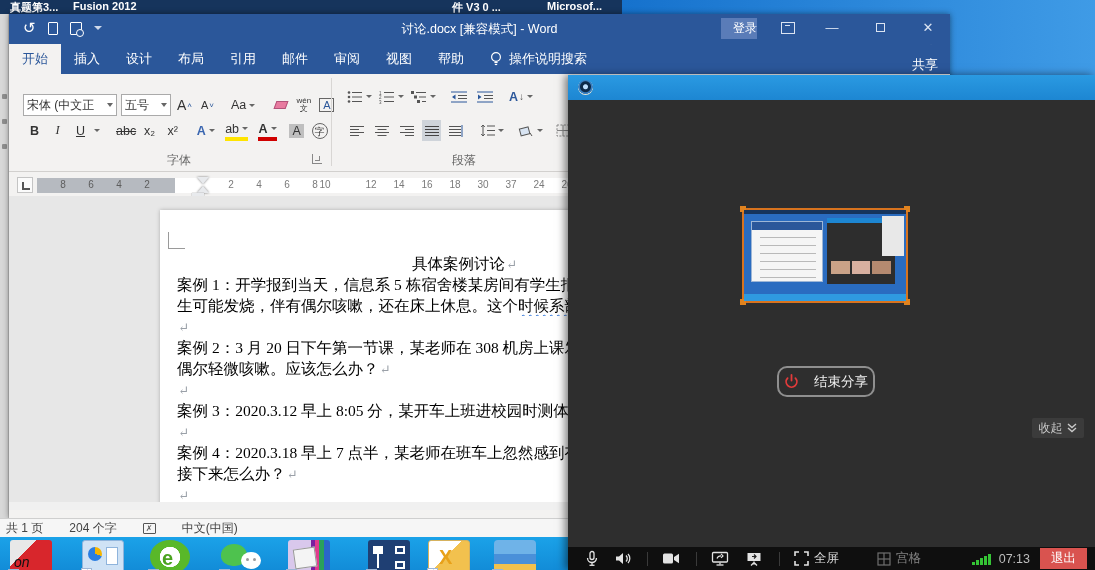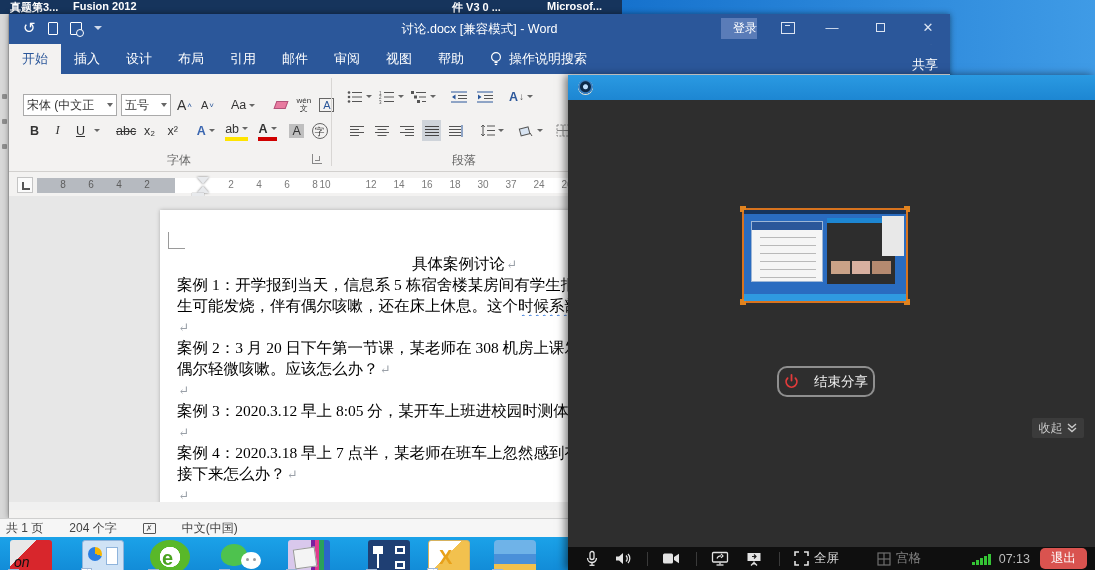--- a/index.html
+++ b/index.html
@@ -196,7 +196,7 @@
   .dim { opacity:.55; }
   .sigbars { display:flex; align-items:flex-end; gap:1.5px; height:12px; }
   .sigbars i { width:2.5px; background:#35c435; }
-  #exit-btn { background:#d9534f; color:#fff; font-size:12.5px; border-radius:5px;
+  #exit-btn { background:#d9534f; color:#fff; font-size:12.5px; border-radius:0;
     padding:2px 11px; margin-left:10px; }
 </style>
 </head>

